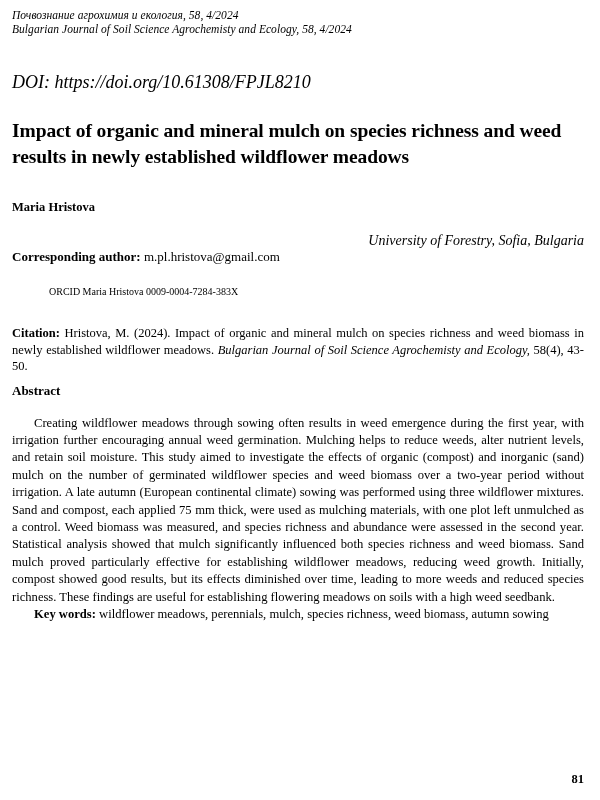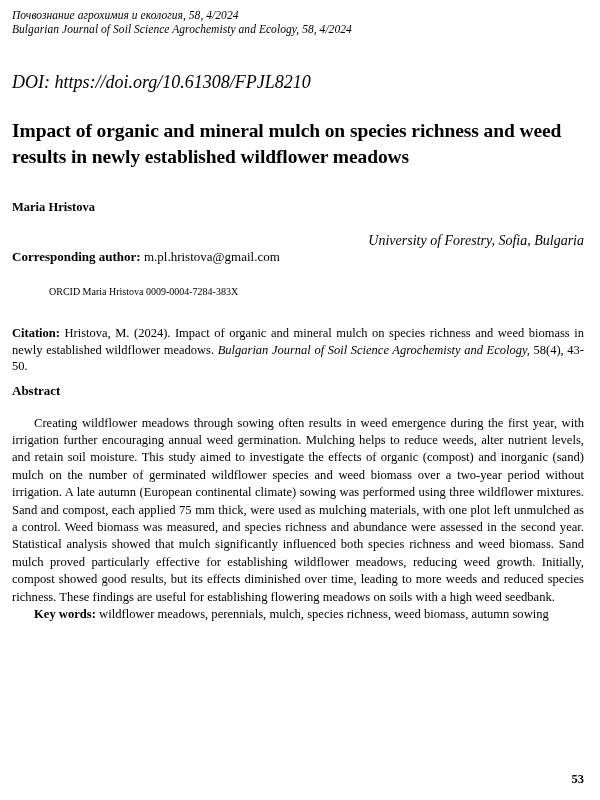--- a/index.html
+++ b/index.html
@@ -169,7 +169,7 @@
     <span class="kw-label">Key words:</span><span> wildflower meadows, perennials, mulch, species richness, weed biomass, autumn sowing</span>
   </div>
 
-  <div class="page-number">53</div>
+  <div class="page-number">81</div>
 
 </div>
 

